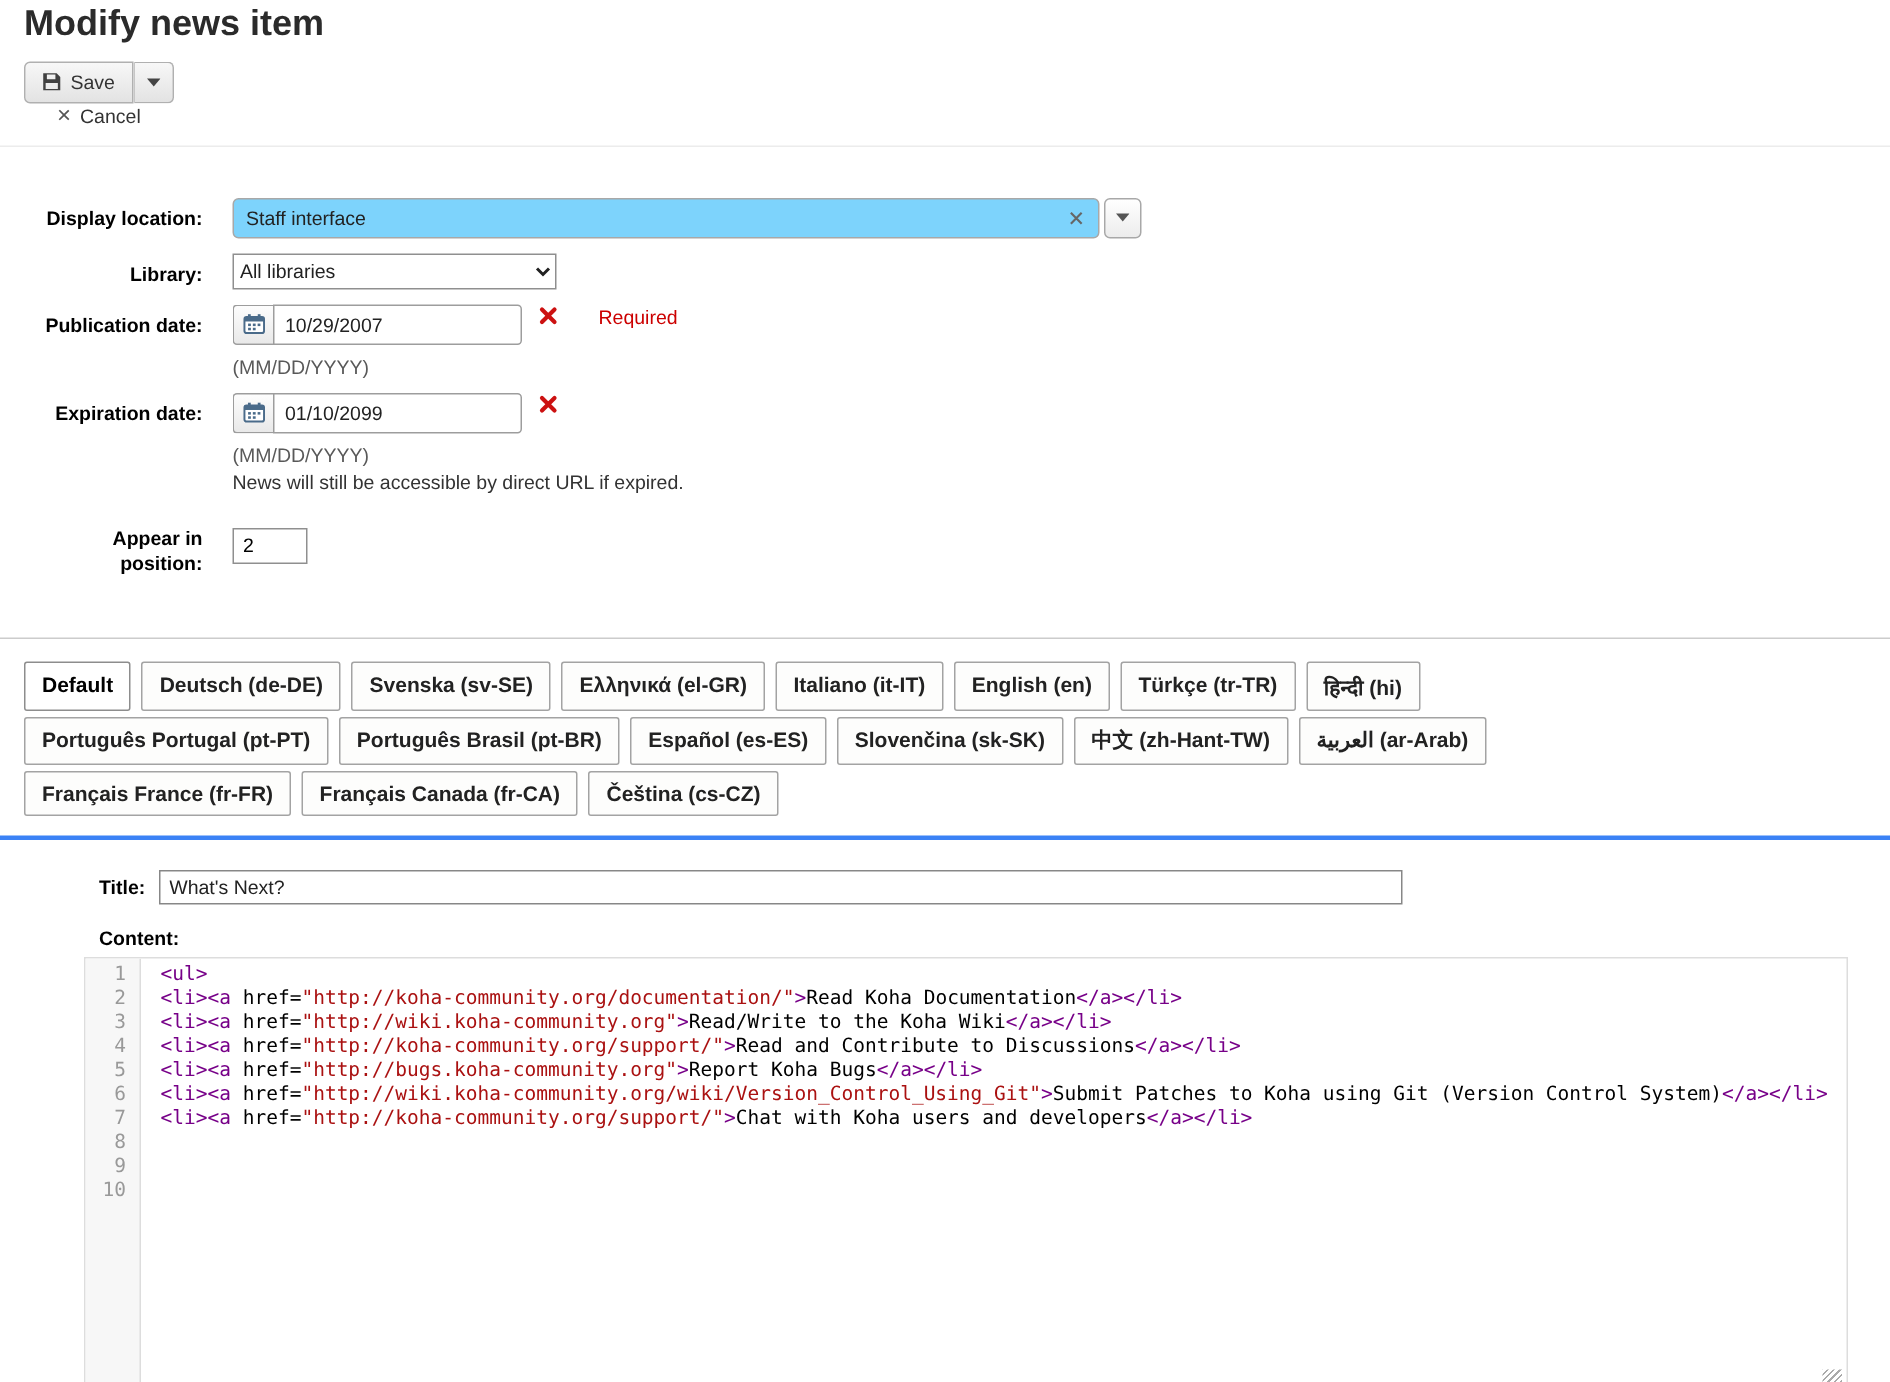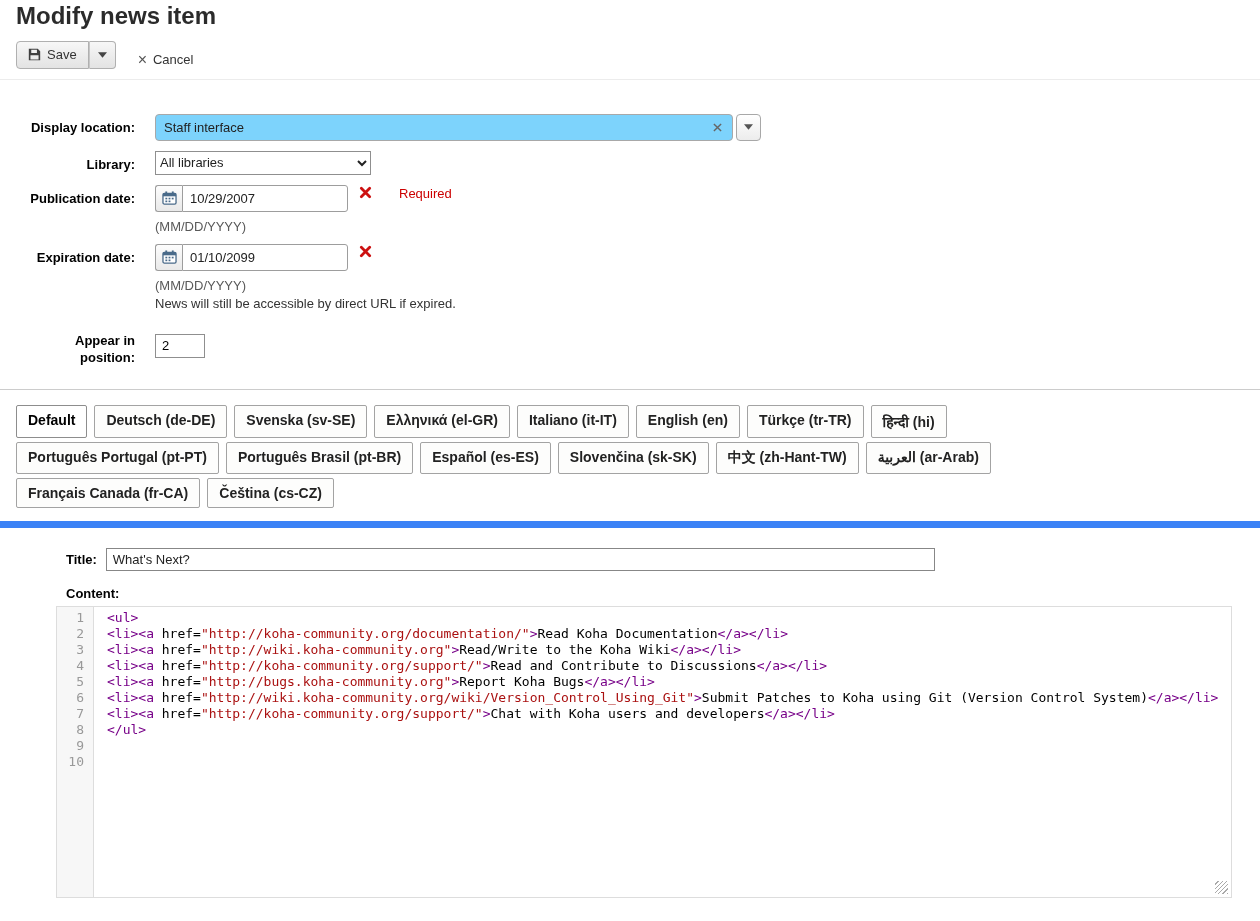--- a/index.html
+++ b/index.html
@@ -21,7 +21,7 @@
     line-height: 1.2;
   }
   .toolbar-wrap { border-bottom: 1px solid #ececec; padding: 0 16px 10px 16px; }
-  .toolbar { display: flex; align-items: flex-end; }
+  .toolbar { display: flex; align-items: flex-start; flex-direction: column; }
   .btn-group { display: inline-flex; }
   .btn {
     display: inline-flex; align-items: center; gap: 6px;

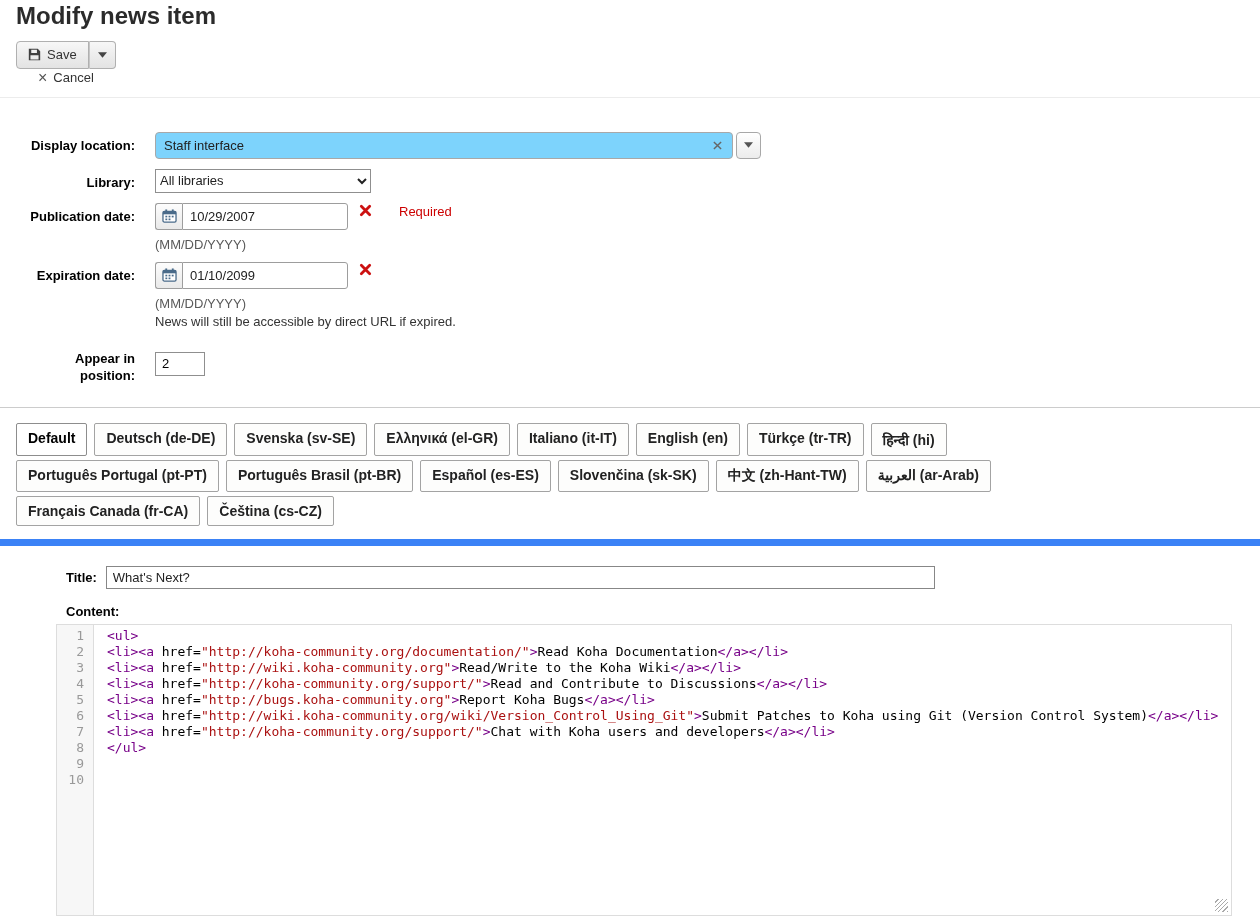--- a/index.html
+++ b/index.html
@@ -97,8 +97,8 @@
 
   
   .tabs-section {
-    margin-top: 22px;
-    border-top: 1px solid #ccc; border-bottom: 7px solid #3b82f6;
+    margin-top: 40px;
+    border-top: 1px solid #ccc; border-bottom: 3px solid #3b82f6;
     padding: 15px 16px 9px 16px;
   }
   .tab-row { display: flex; gap: 7px; margin-bottom: 4px; }

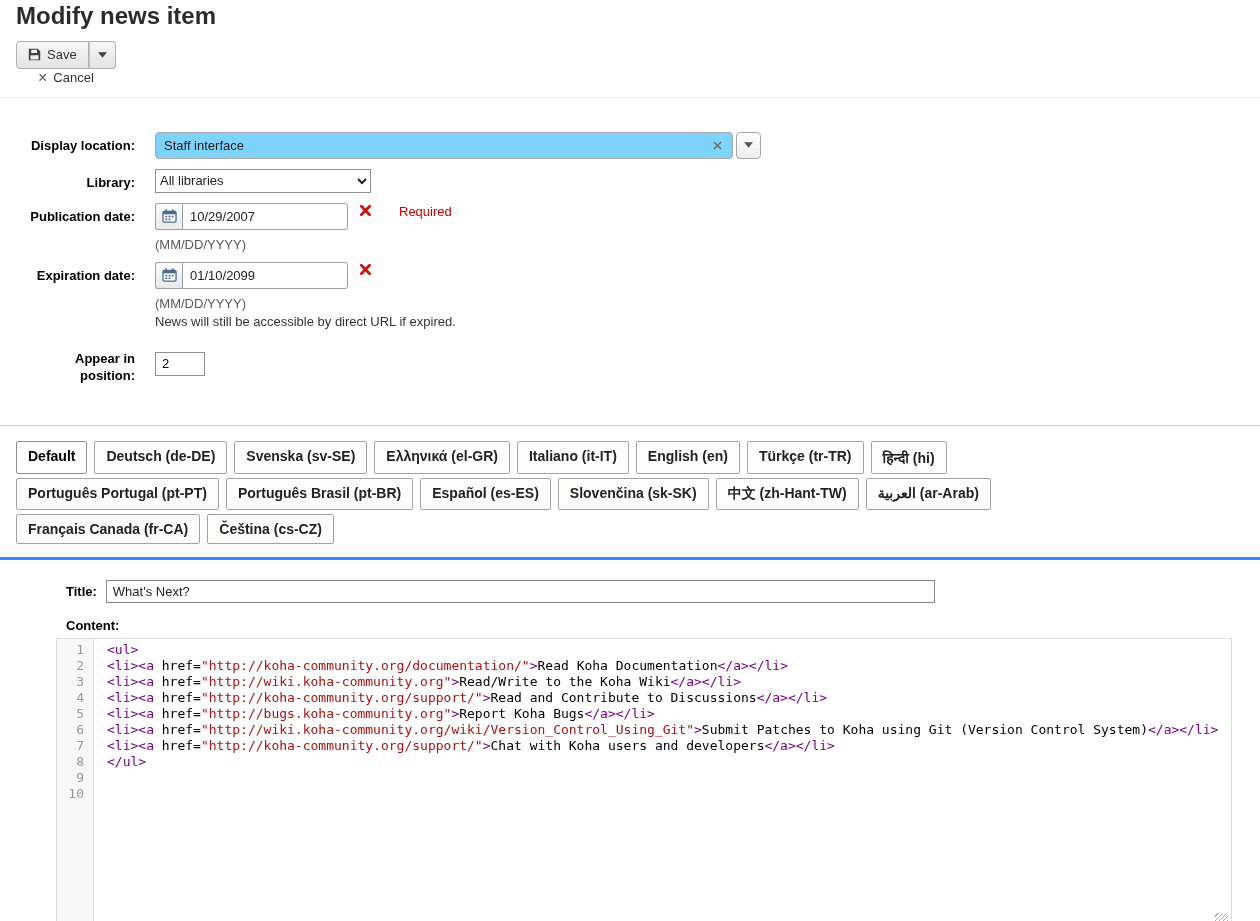--- a/index.html
+++ b/index.html
@@ -313,6 +313,7 @@
       <a class="lang-tab" href="#">العربية (ar-Arab)</a>
     </div>
     <div class="tab-row">
+      <a class="lang-tab" href="#">Français France (fr-FR)</a>
       <a class="lang-tab" href="#">Français Canada (fr-CA)</a>
       <a class="lang-tab" href="#">Čeština (cs-CZ)</a>
     </div>

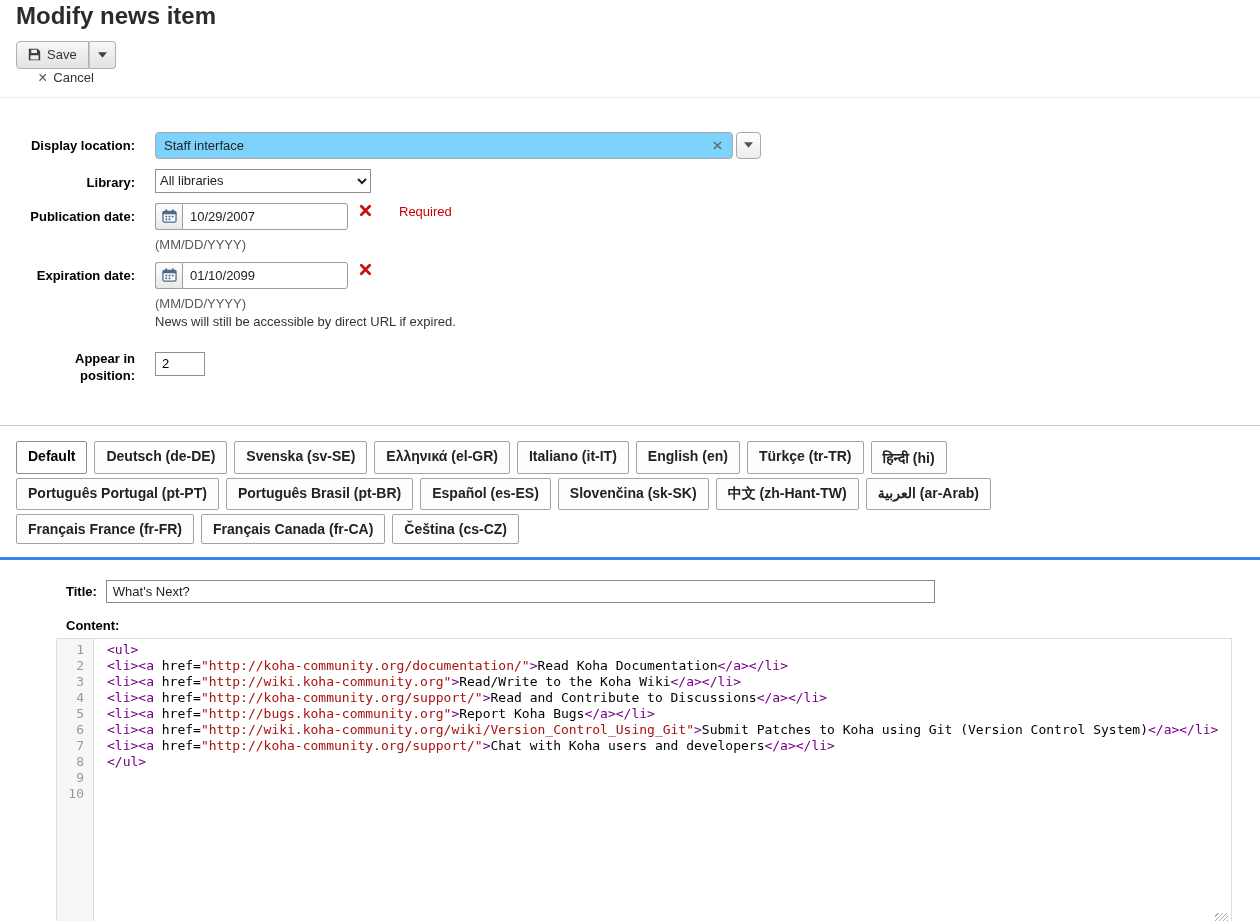--- a/index.html
+++ b/index.html
@@ -347,7 +347,6 @@
         <div class="code-line"><span class="tok-tag">&lt;li&gt;&lt;a</span><span class="tok-text"> </span><span class="tok-attr">href</span><span class="tok-text">=</span><span class="tok-string">"http://bugs.koha-community.org"</span><span class="tok-tag">&gt;</span><span class="tok-text">Report Koha Bugs</span><span class="tok-tag">&lt;/a&gt;&lt;/li&gt;</span></div>
         <div class="code-line"><span class="tok-tag">&lt;li&gt;&lt;a</span><span class="tok-text"> </span><span class="tok-attr">href</span><span class="tok-text">=</span><span class="tok-string">"http://wiki.koha-community.org/wiki/Version_Control_Using_Git"</span><span class="tok-tag">&gt;</span><span class="tok-text">Submit Patches to Koha using Git (Version Control System)</span><span class="tok-tag">&lt;/a&gt;&lt;/li&gt;</span></div>
         <div class="code-line"><span class="tok-tag">&lt;li&gt;&lt;a</span><span class="tok-text"> </span><span class="tok-attr">href</span><span class="tok-text">=</span><span class="tok-string">"http://koha-community.org/support/"</span><span class="tok-tag">&gt;</span><span class="tok-text">Chat with Koha users and developers</span><span class="tok-tag">&lt;/a&gt;&lt;/li&gt;</span></div>
-        <div class="code-line"><span class="tok-tag">&lt;/ul&gt;</span></div>
         <div class="code-line">&nbsp;</div>
       </div>
     <div class="resize-handle"></div>

